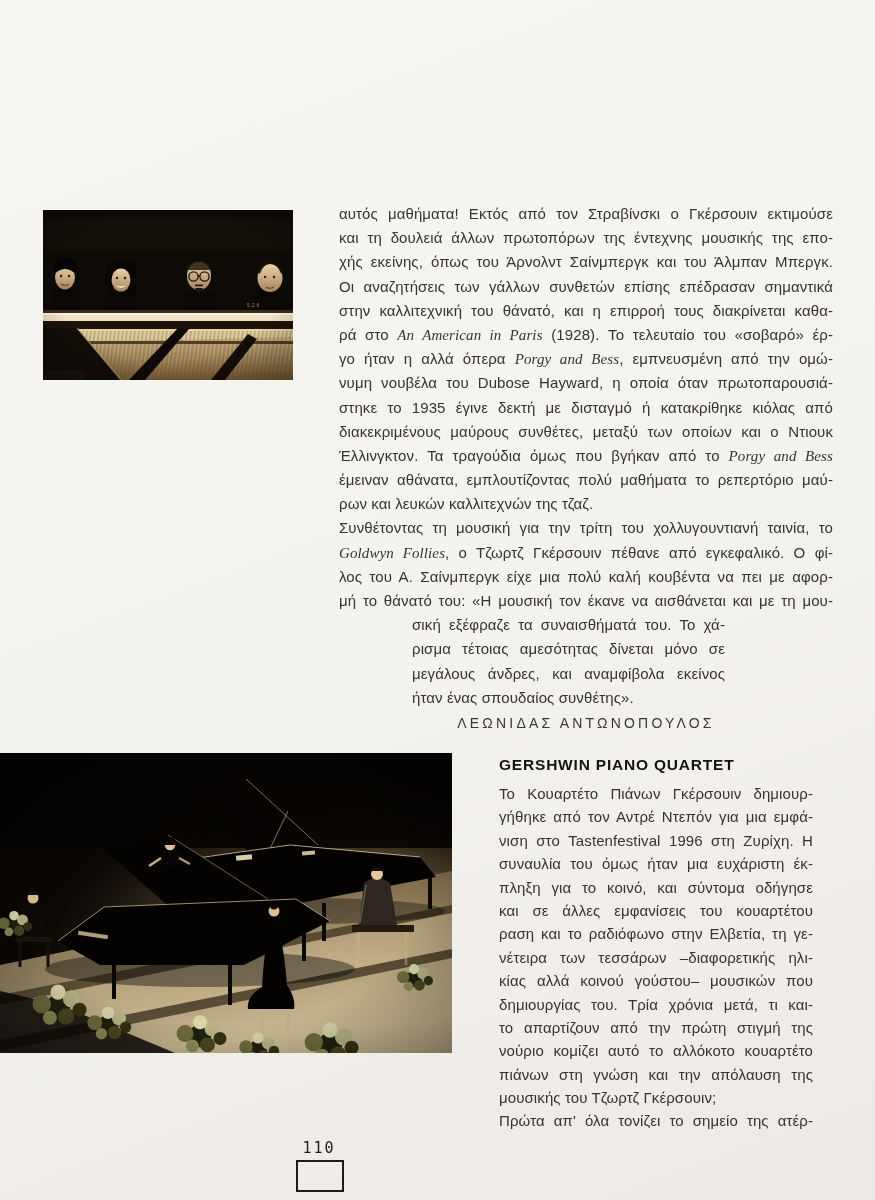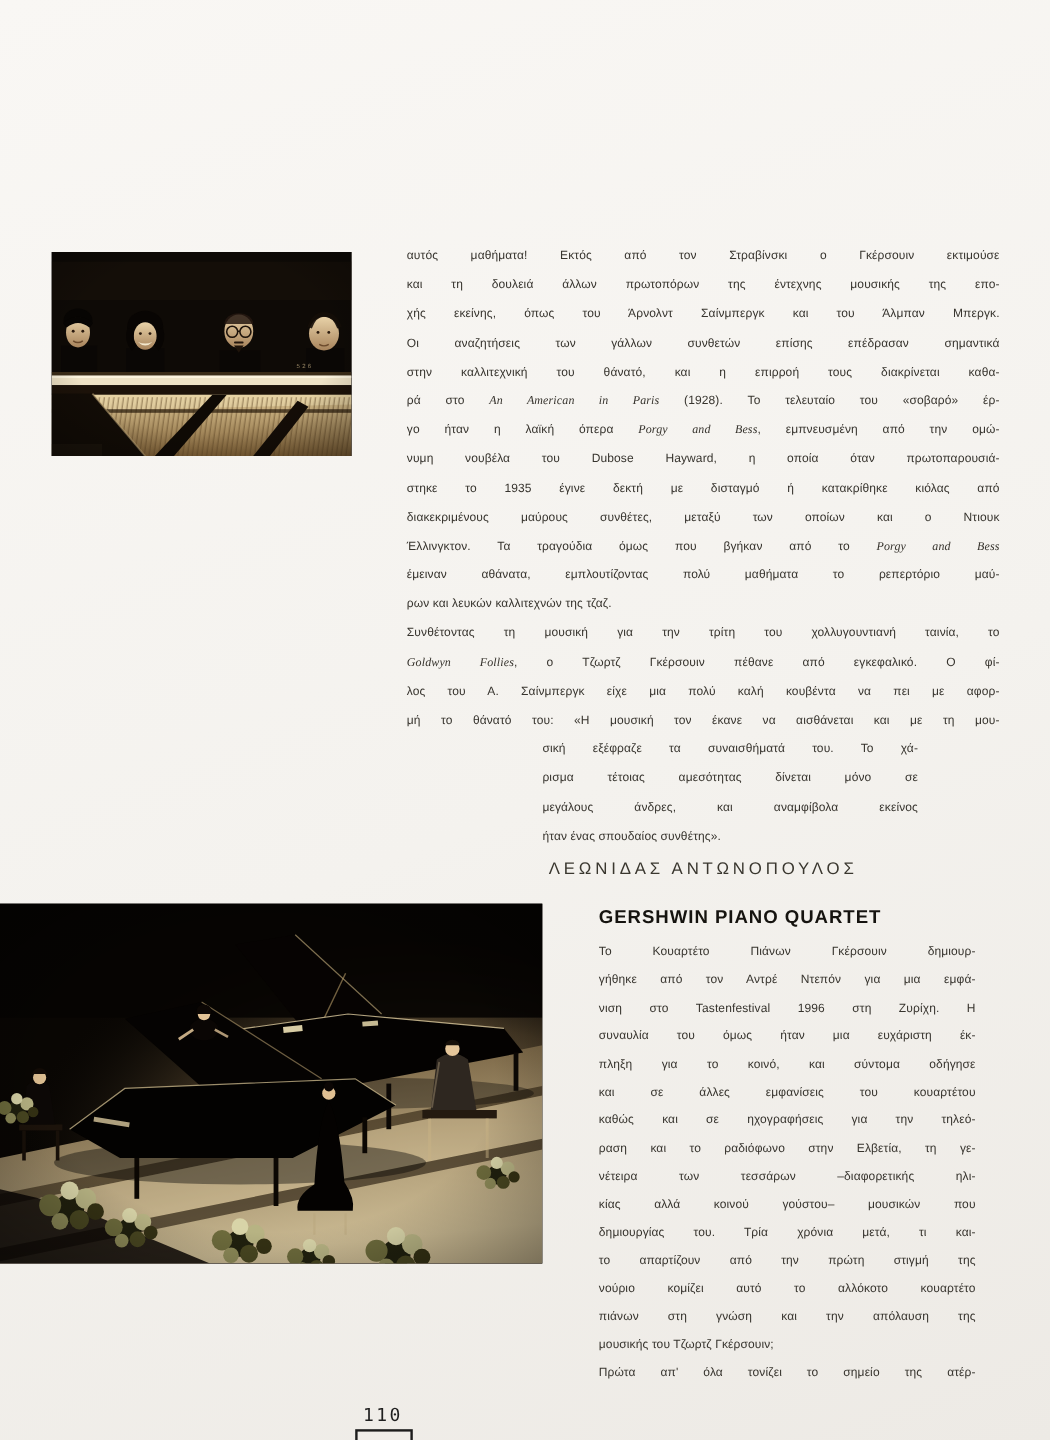--- a/index.html
+++ b/index.html
@@ -17,7 +17,7 @@
   
   .col-main{position:absolute;left:339px;top:202px;width:494px;--lh:24.2px;}
   .col-right{position:absolute;left:499px;top:755px;width:314px;--lh:23.4px;}
-  .tl{height:var(--lh);line-height:var(--lh);font-size:10px;letter-spacing:.1px;
+  .tl{height:var(--lh);line-height:var(--lh);font-size:15px;letter-spacing:.1px;
       text-align:justify;text-align-last:justify;white-space:normal;overflow:visible;}
   .tl.last{text-align-last:left;}
   .it{font-style:italic;font-family:Liberation Serif, serif;}

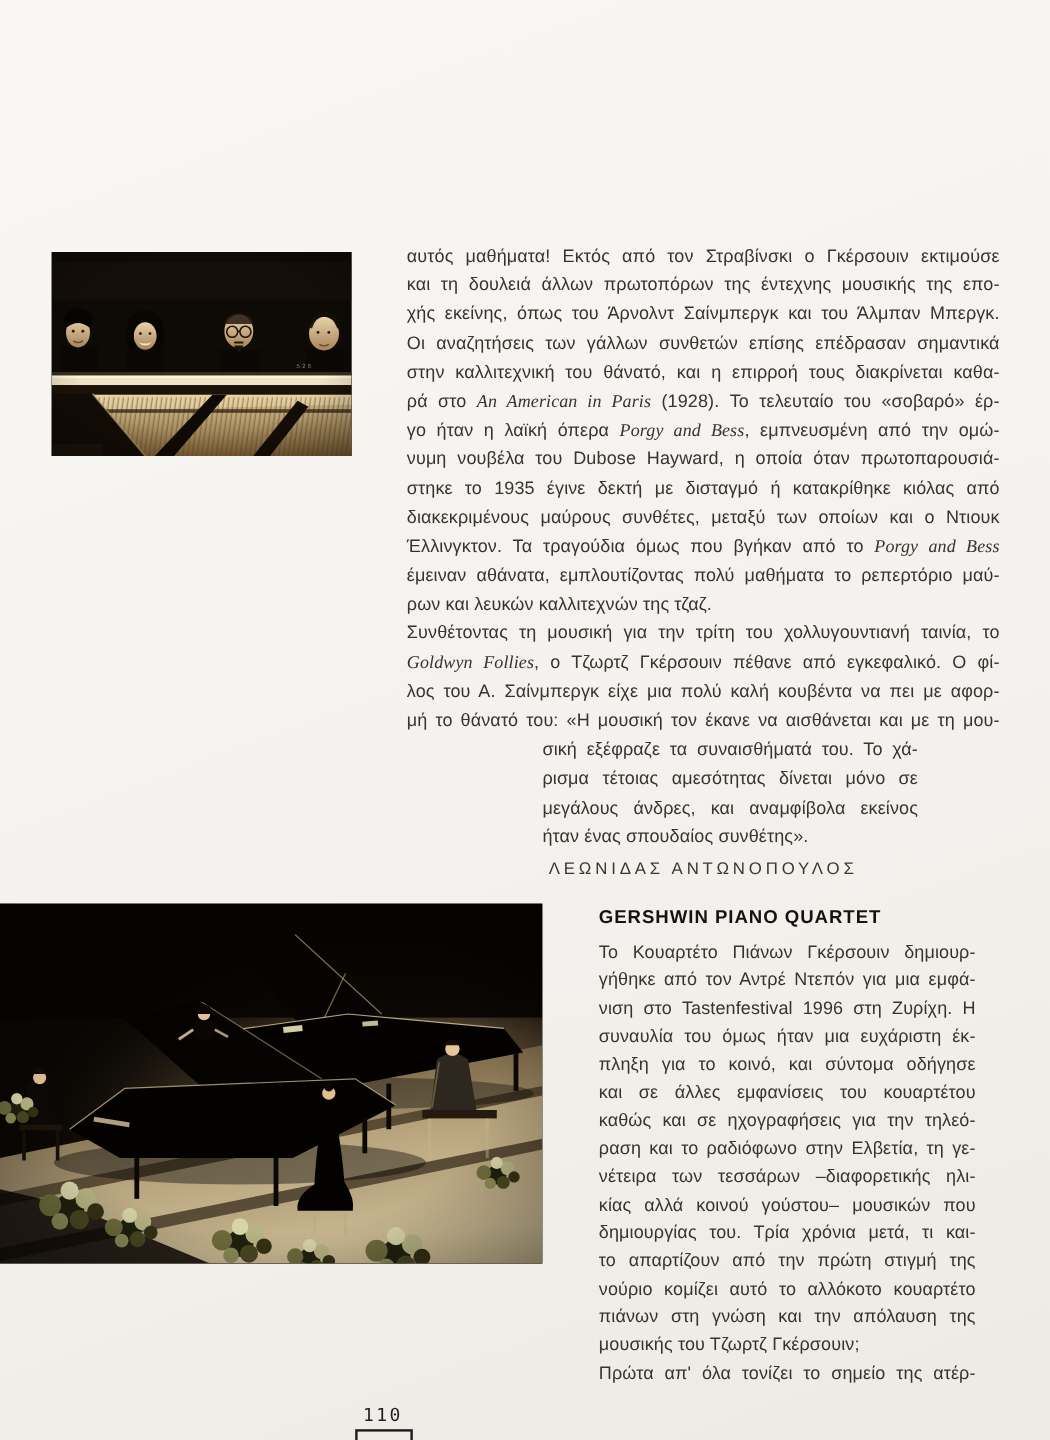--- a/index.html
+++ b/index.html
@@ -240,7 +240,7 @@
         <div class="tl"><span>Οι αναζητήσεις των γάλλων συνθετών επίσης επέδρασαν σημαντικά</span></div>
         <div class="tl"><span>στην καλλιτεχνική του θάνατό, και η επιρροή τους διακρίνεται καθα-</span></div>
         <div class="tl"><span>ρά στο </span><span class="it">An American in Paris</span><span> (1928). Το τελευταίο του «σοβαρό» έρ-</span></div>
-        <div class="tl"><span>γο ήταν η λαϊκή όπερα </span><span class="it">Porgy and Bess</span><span>, εμπνευσμένη από την ομώ-</span></div>
+        <div class="tl"><span>γο ήταν η αλλά όπερα </span><span class="it">Porgy and Bess</span><span>, εμπνευσμένη από την ομώ-</span></div>
         <div class="tl"><span>νυμη νουβέλα του Dubose Hayward, η οποία όταν πρωτοπαρουσιά-</span></div>
         <div class="tl"><span>στηκε το 1935 έγινε δεκτή με δισταγμό ή κατακρίθηκε κιόλας από</span></div>
         <div class="tl"><span>διακεκριμένους μαύρους συνθέτες, μεταξύ των οποίων και ο Ντιουκ</span></div>

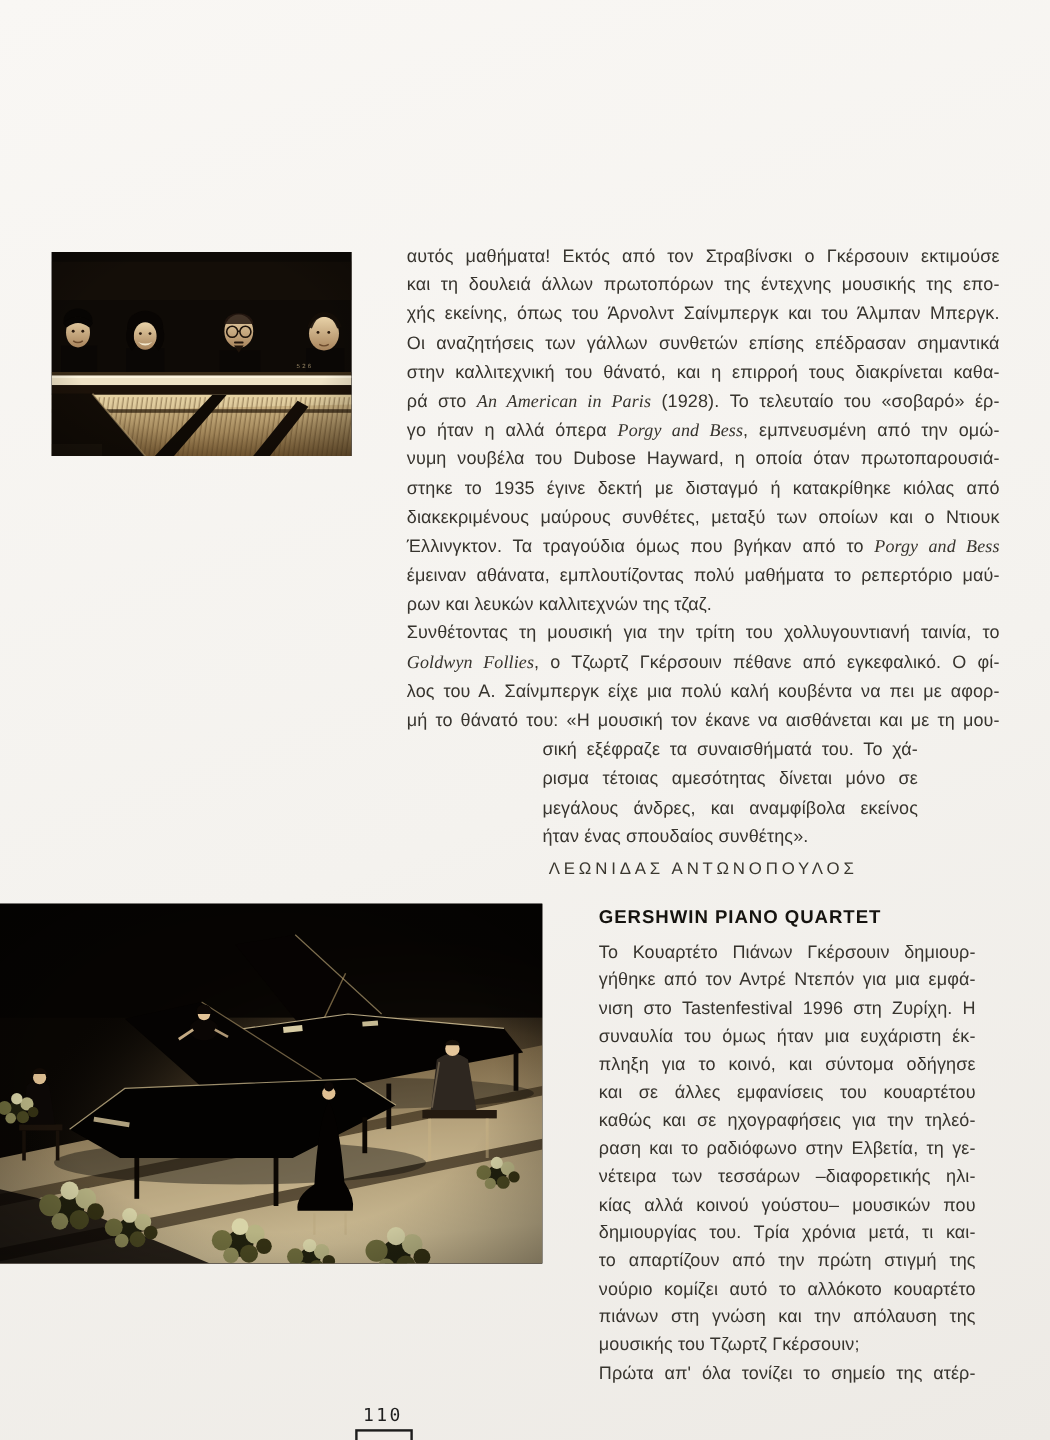--- a/index.html
+++ b/index.html
@@ -21,7 +21,7 @@
       text-align:justify;text-align-last:justify;white-space:normal;overflow:visible;}
   .tl.last{text-align-last:left;}
   .it{font-style:italic;font-family:Liberation Serif, serif;}
-  .indent{margin-left:113px;width:313px;}
+  .indent{margin-left:73px;width:313px;}
   .author{height:var(--lh);line-height:var(--lh);text-align:center;font-size:14px;
           letter-spacing:3.2px;color:#3a372f;margin-top:1px;}
   .heading{margin:0 0 8px 0;font-size:15.5px;font-weight:700;letter-spacing:.8px;

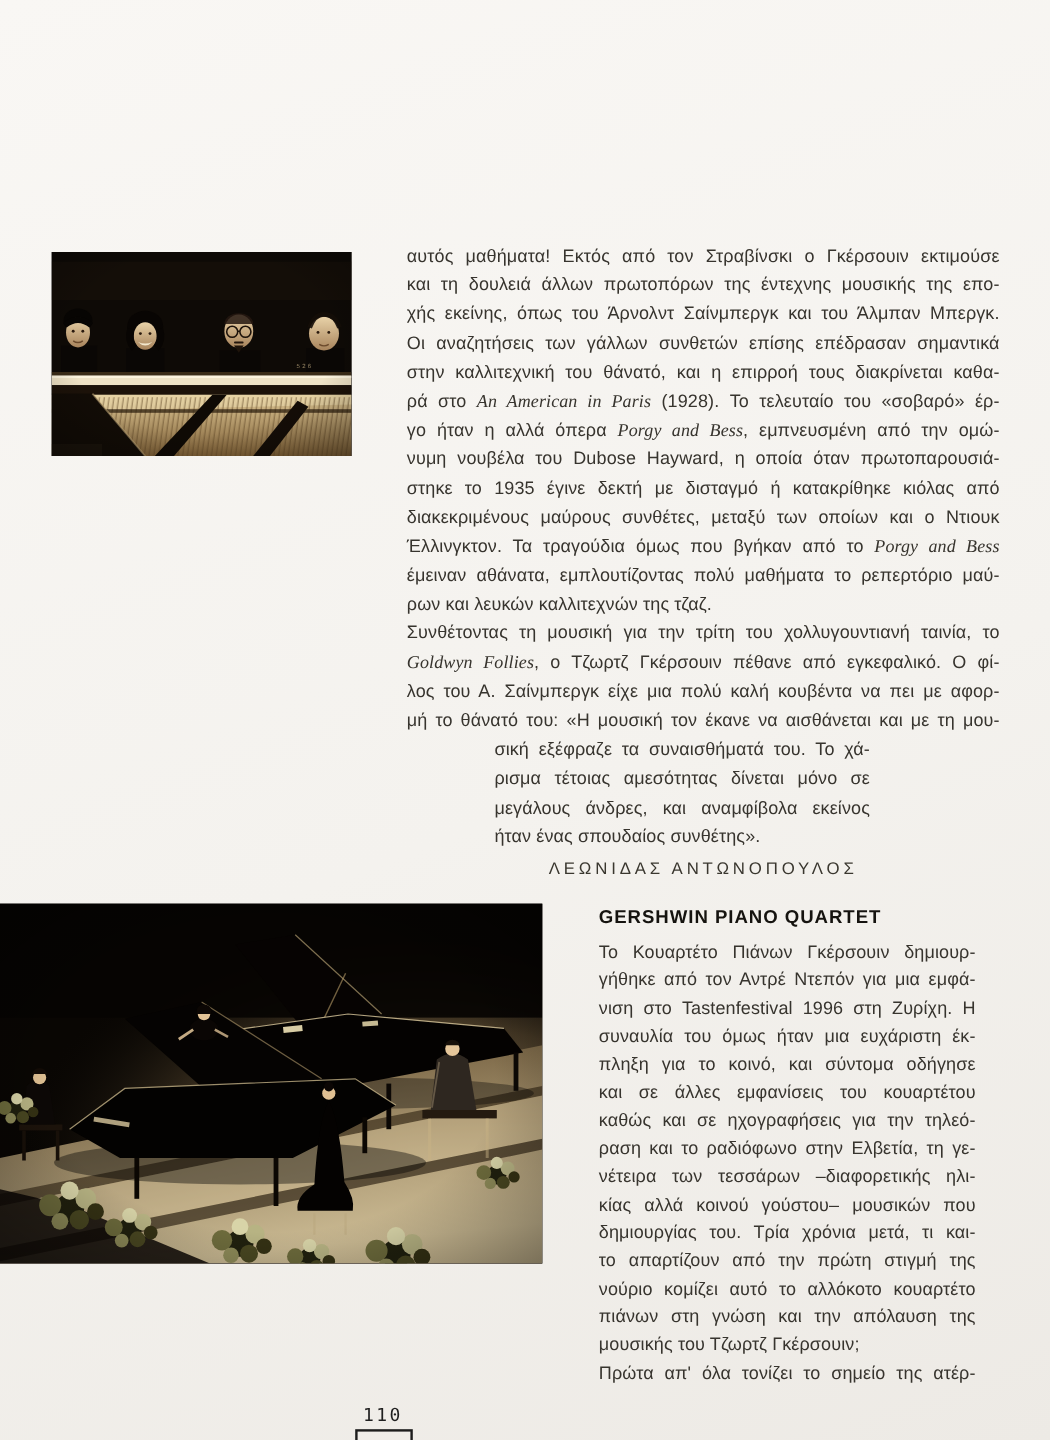--- a/index.html
+++ b/index.html
@@ -272,7 +272,6 @@
         <div class="tl"><span>συναυλία του όμως ήταν μια ευχάριστη έκ-</span></div>
         <div class="tl"><span>πληξη για το κοινό, και σύντομα οδήγησε</span></div>
         <div class="tl"><span>και σε άλλες εμφανίσεις του κουαρτέτου</span></div>
-        <div class="tl"><span>καθώς και σε ηχογραφήσεις για την τηλεό-</span></div>
         <div class="tl"><span>ραση και το ραδιόφωνο στην Ελβετία, τη γε-</span></div>
         <div class="tl"><span>νέτειρα των τεσσάρων –διαφορετικής ηλι-</span></div>
         <div class="tl"><span>κίας αλλά κοινού γούστου– μουσικών που</span></div>

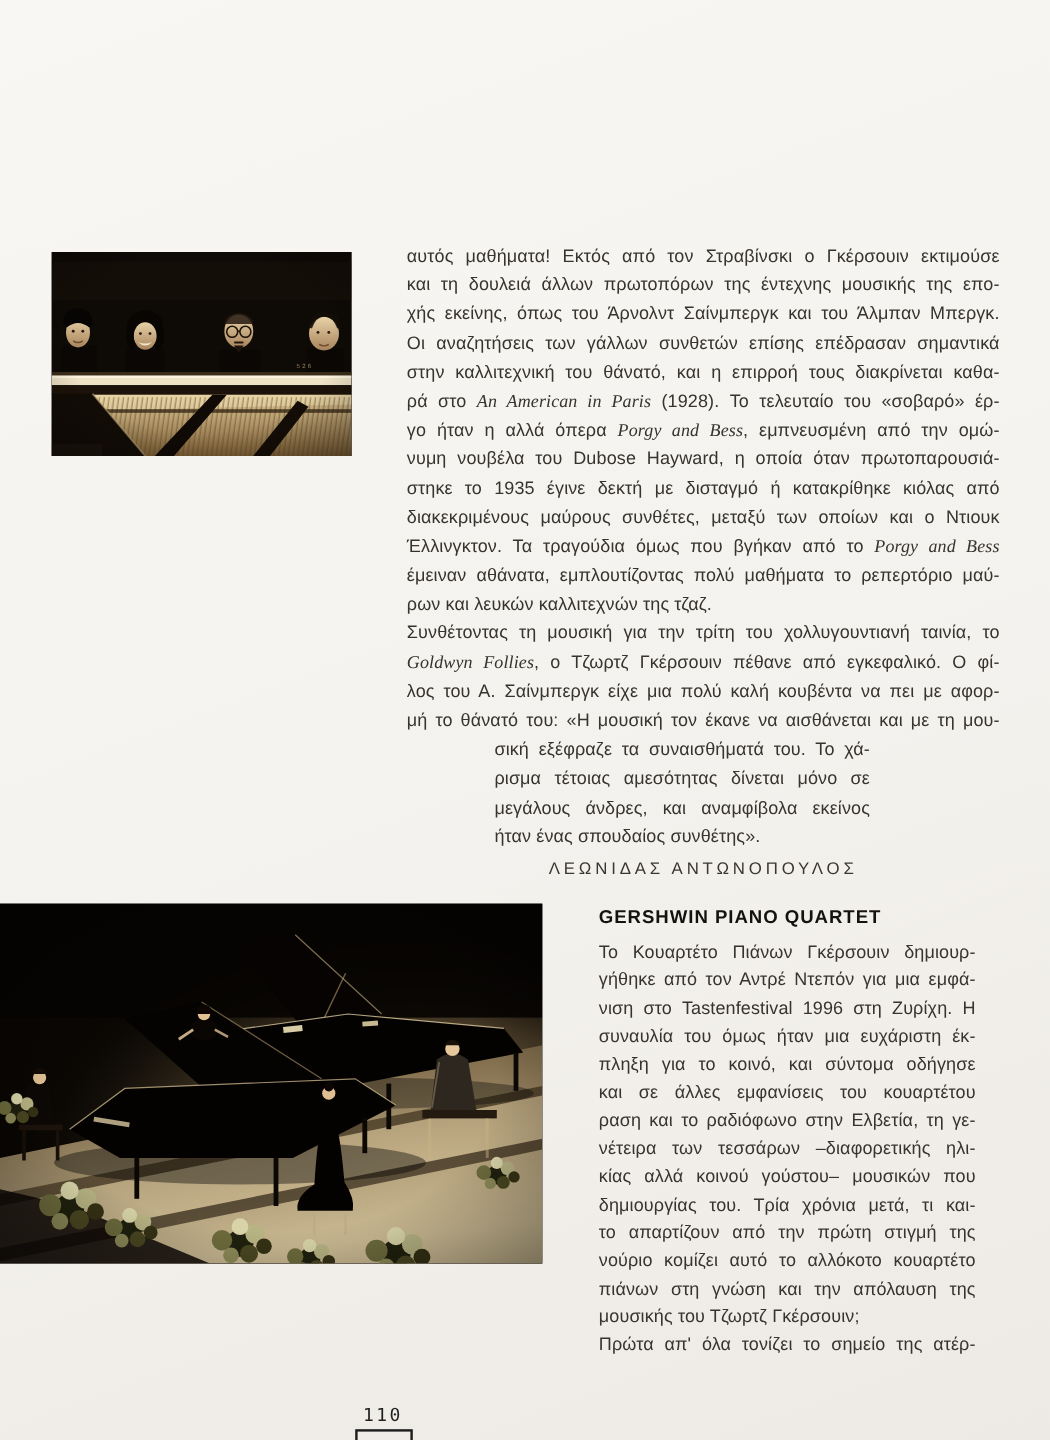--- a/index.html
+++ b/index.html
@@ -27,7 +27,7 @@
   .heading{margin:0 0 8px 0;font-size:15.5px;font-weight:700;letter-spacing:.8px;
            color:#15130f;line-height:19px;}
   
-  .pagenum-wrap{position:absolute;left:296px;top:1170px;width:46px;text-align:center;}
+  .pagenum-wrap{position:absolute;left:296px;top:1139px;width:46px;text-align:center;}
   .pagenum{font-family:"DejaVu Sans Mono","Liberation Mono",monospace;font-size:15px;
            letter-spacing:2px;color:#1f1f1f;}
   .pagenum-box{position:absolute;left:0;top:21px;width:44px;height:28px;

